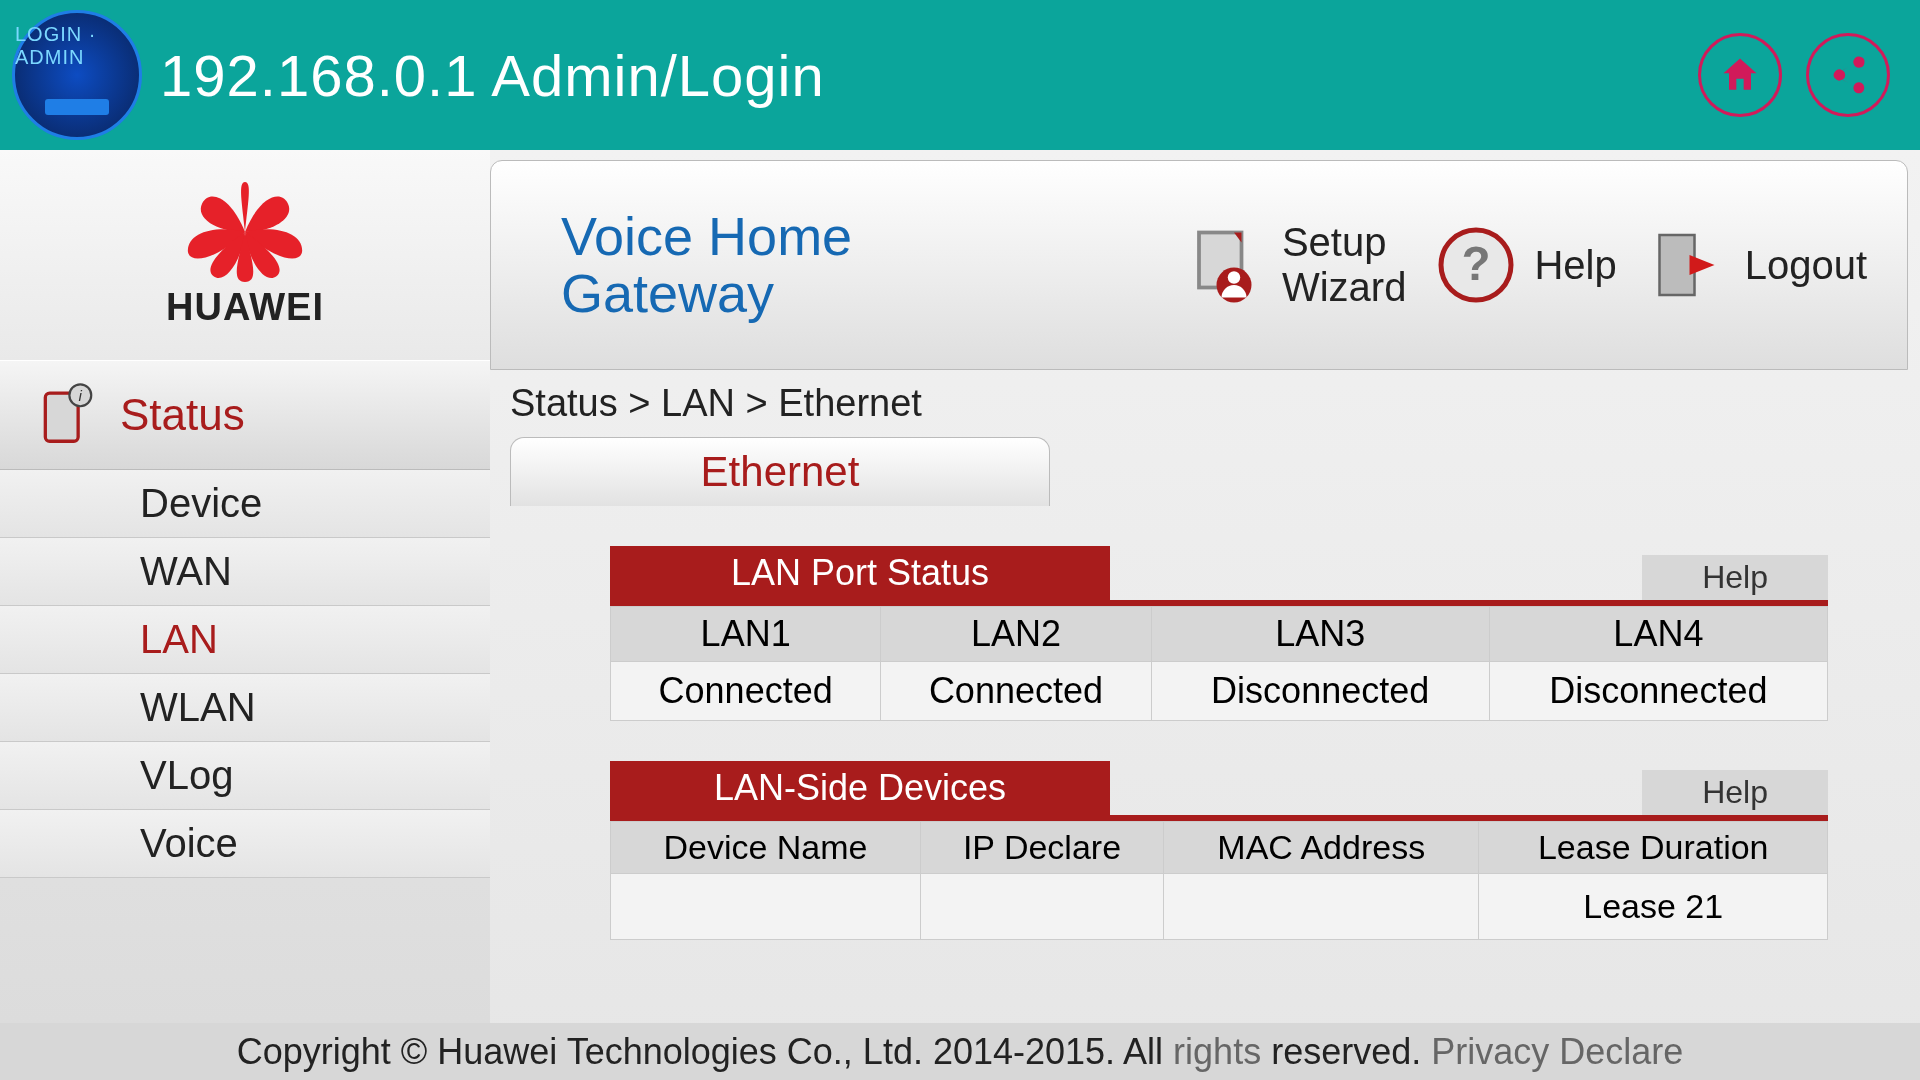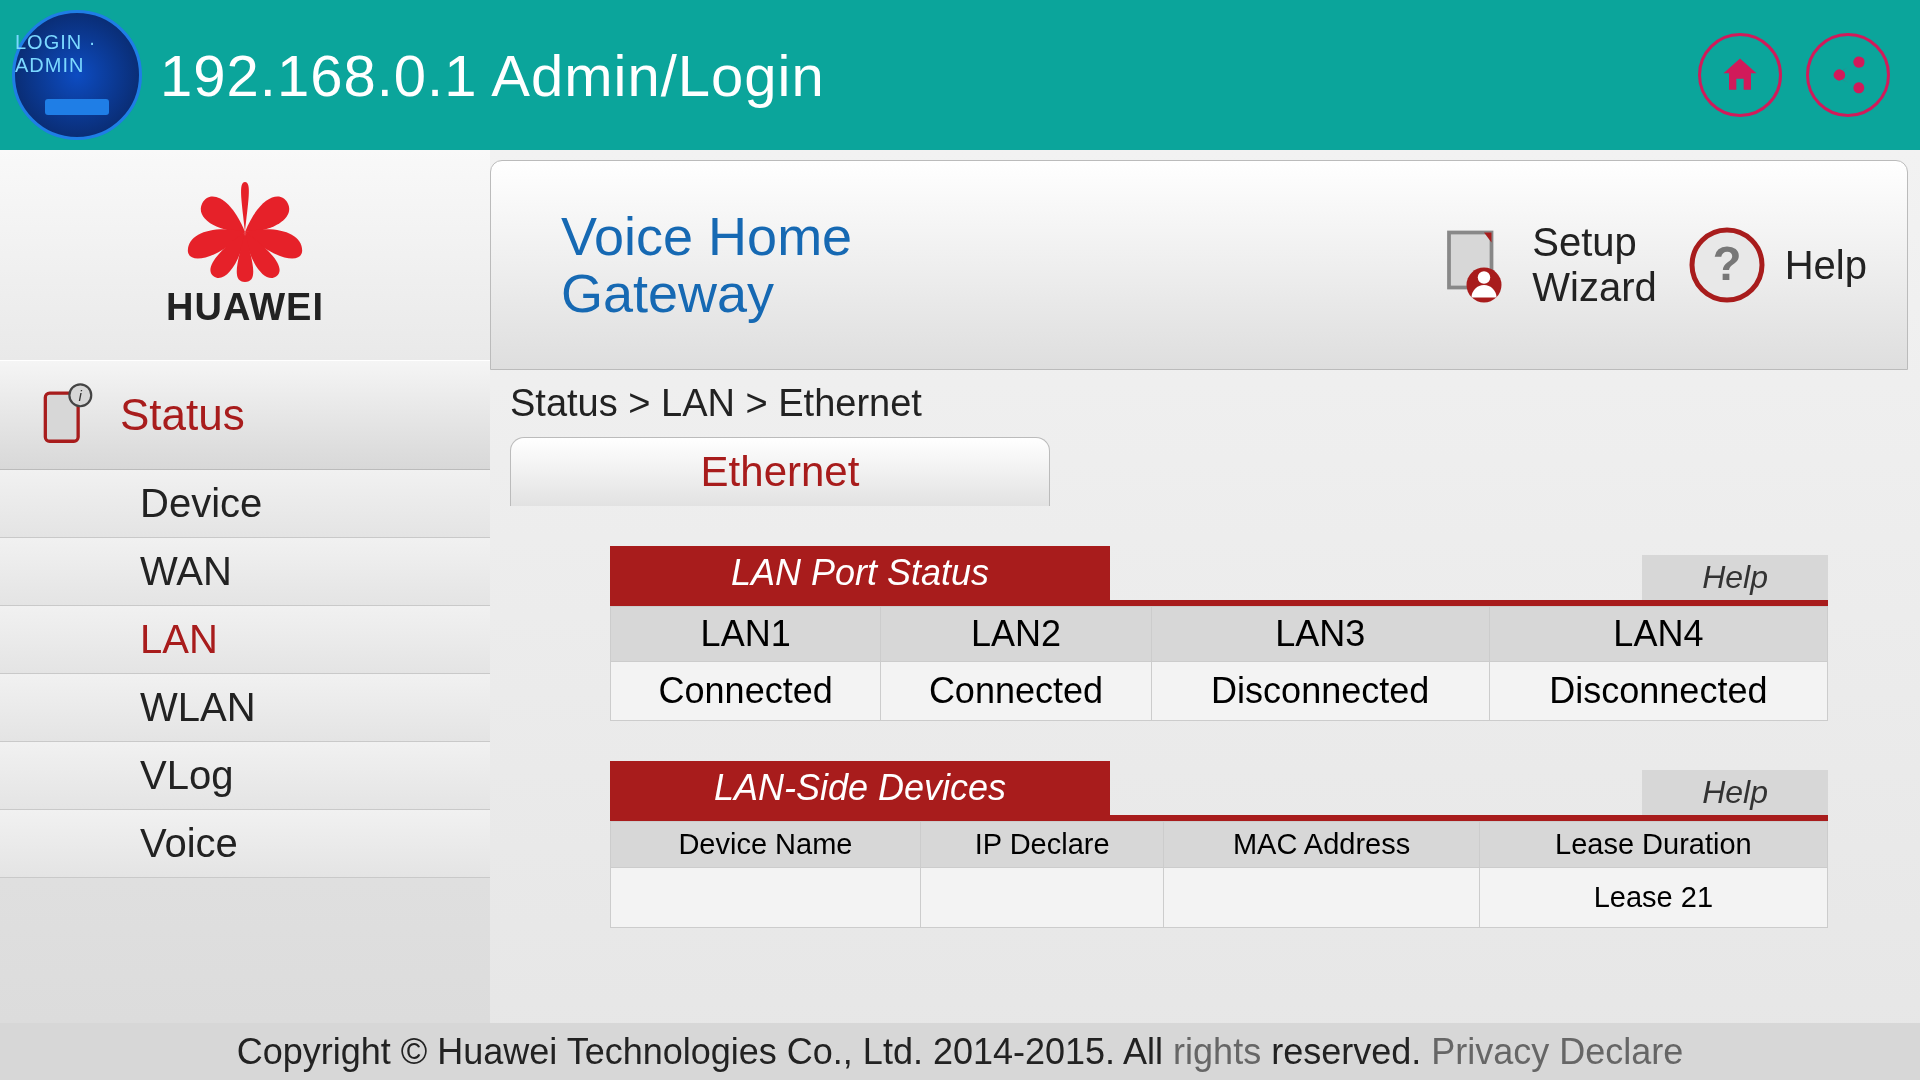--- a/index.html
+++ b/index.html
@@ -27,7 +27,7 @@
     content:""; position:absolute; bottom:22px; left:30px; right:30px; height:16px;
     background:#1f7ee6; border-radius:3px;
   }
-  .app-bar .logo-text-top { font-size:20px; color:#7bd8ff; letter-spacing:1px; position:absolute; top:18px;}
+  .app-bar .logo-text-top { font-size:20px; color:#7bd8ff; letter-spacing:1px; position:absolute; top:10px;}
   .app-bar .logo-text-bot { font-size:14px; color:#fff; position:absolute; bottom:24px;}
   .app-bar .title { font-size: 58px; font-weight: 400; letter-spacing: 1px; }
   .app-bar .spacer { flex: 1; }

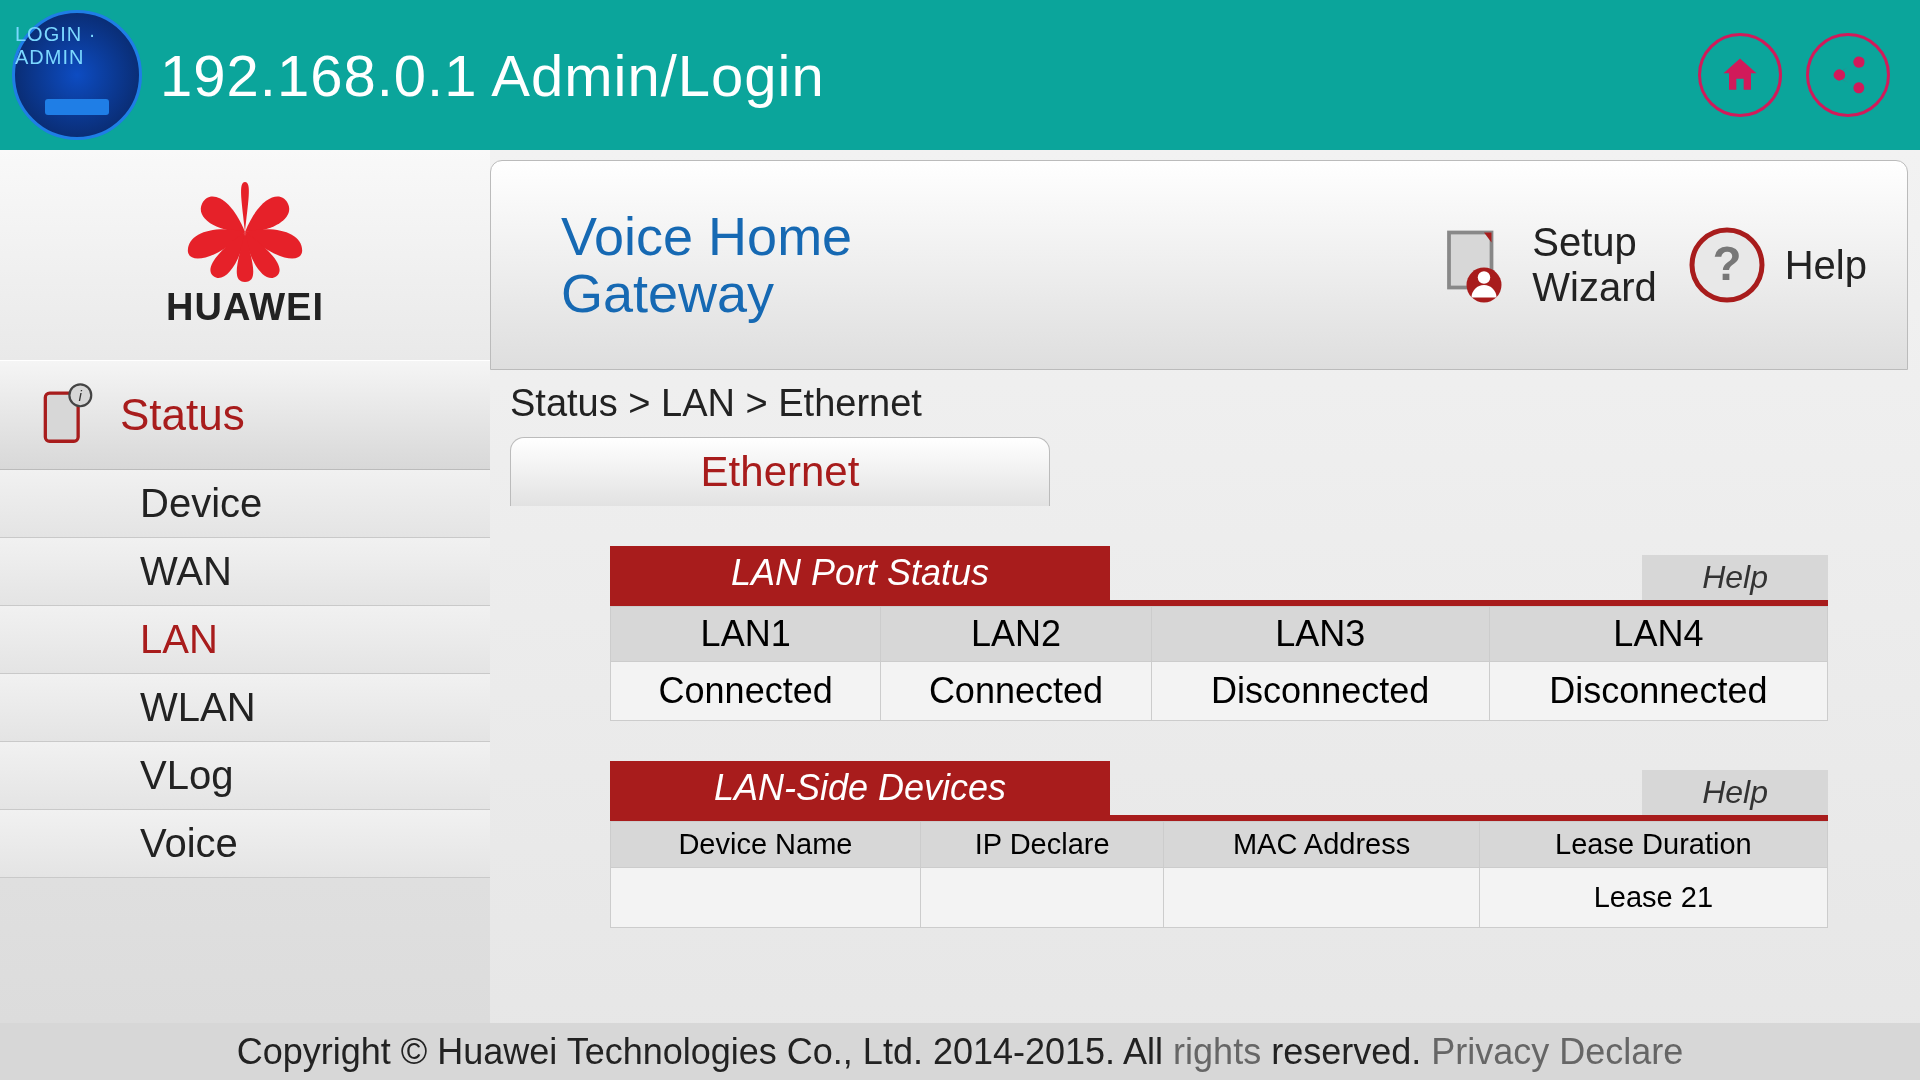--- a/index.html
+++ b/index.html
@@ -219,6 +219,13 @@
             <text x="32" y="44" text-anchor="middle" font-size="38" fill="#777" font-weight="bold">?</text>
           </svg>
           <span>Help</span>
+        </div>
+        <div class="top-item">
+          <svg class="ic" viewBox="0 0 64 64">
+            <rect x="10" y="8" width="28" height="48" fill="#bcbcbc" stroke="#666" stroke-width="2"></rect>
+            <polygon points="34,24 54,32 34,40" fill="#d11a1a"></polygon>
+          </svg>
+          <span>Logout</span>
         </div>
       </div>
 

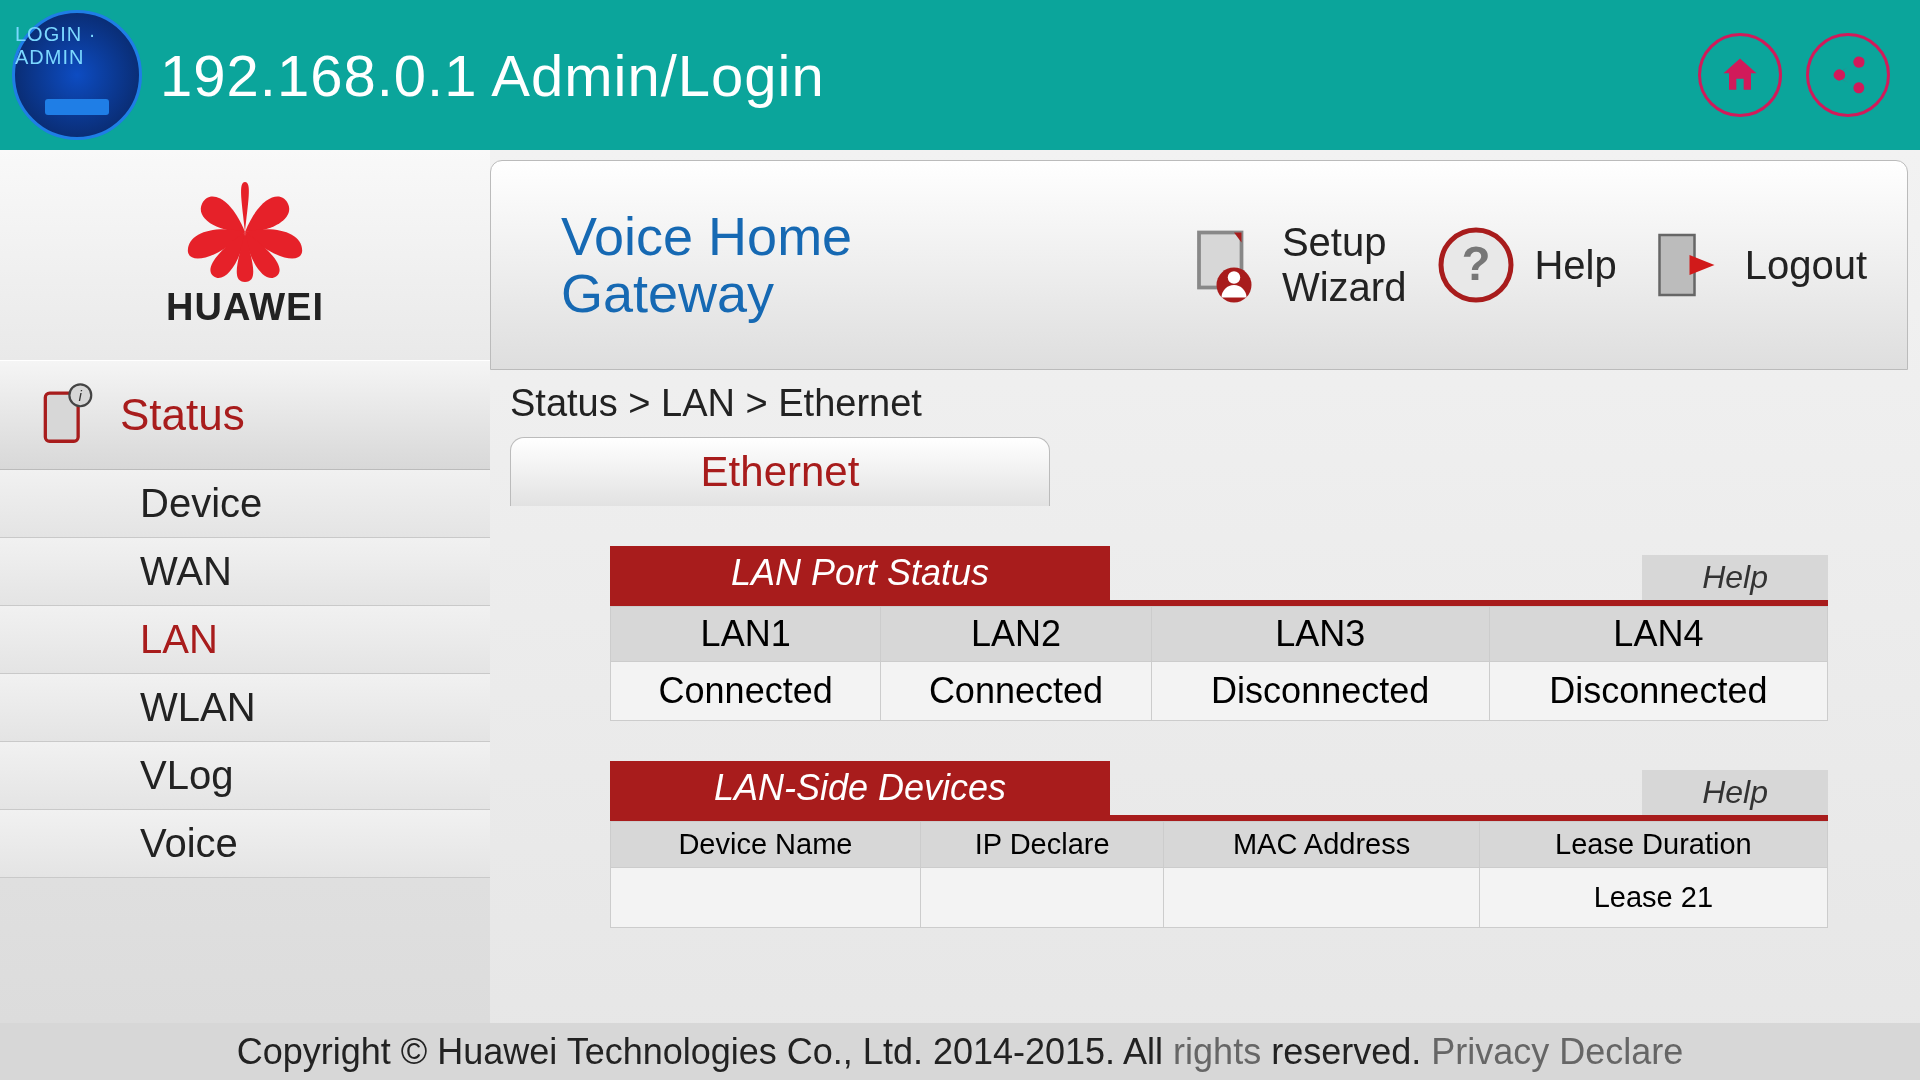--- a/index.html
+++ b/index.html
@@ -96,7 +96,7 @@
 
   .content-area { padding: 40px 80px 0 120px; }
 
-  .panel-head-row { display:flex; align-items:flex-end;font-style:italic; }
+  .panel-head-row { display:flex; align-items:flex-end; }
   .panel-head {
     background:#a81c1c; color:#fff; font-size:36px; padding:6px 40px; min-width:500px; text-align:center;
   }

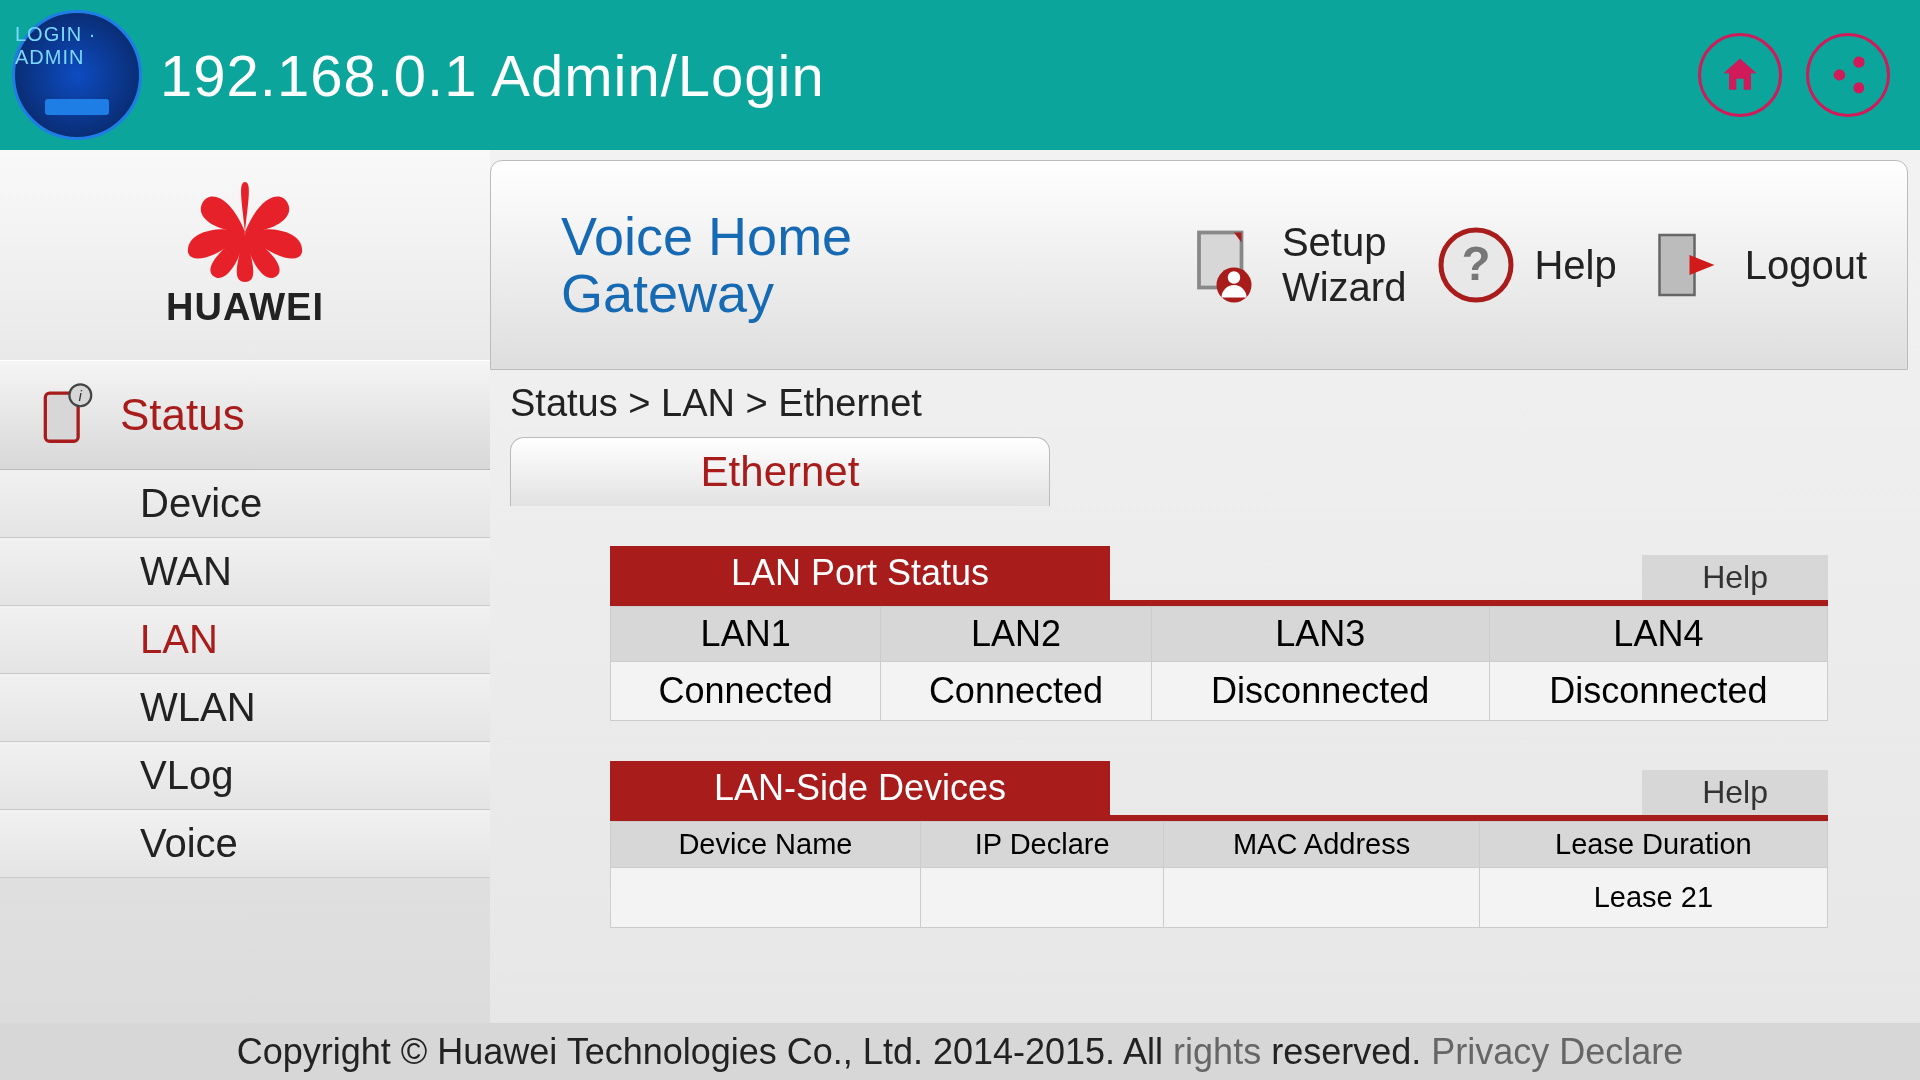--- a/index.html
+++ b/index.html
@@ -110,7 +110,7 @@
 
   .section-gap { height:40px; }
 
-  table.devices { width:100%; border-collapse:collapse; font-size:29px; text-align:center;}
+  table.devices { width:100%; border-collapse:collapse; font-size:34px; text-align:center;}
   table.devices th { background:#d7d7d7; font-weight:400; padding:6px 4px; border:1px solid #ccc;}
   table.devices td { background:#f3f3f3; padding:13px 4px; border:1px solid #ccc; height:46px;}
 

